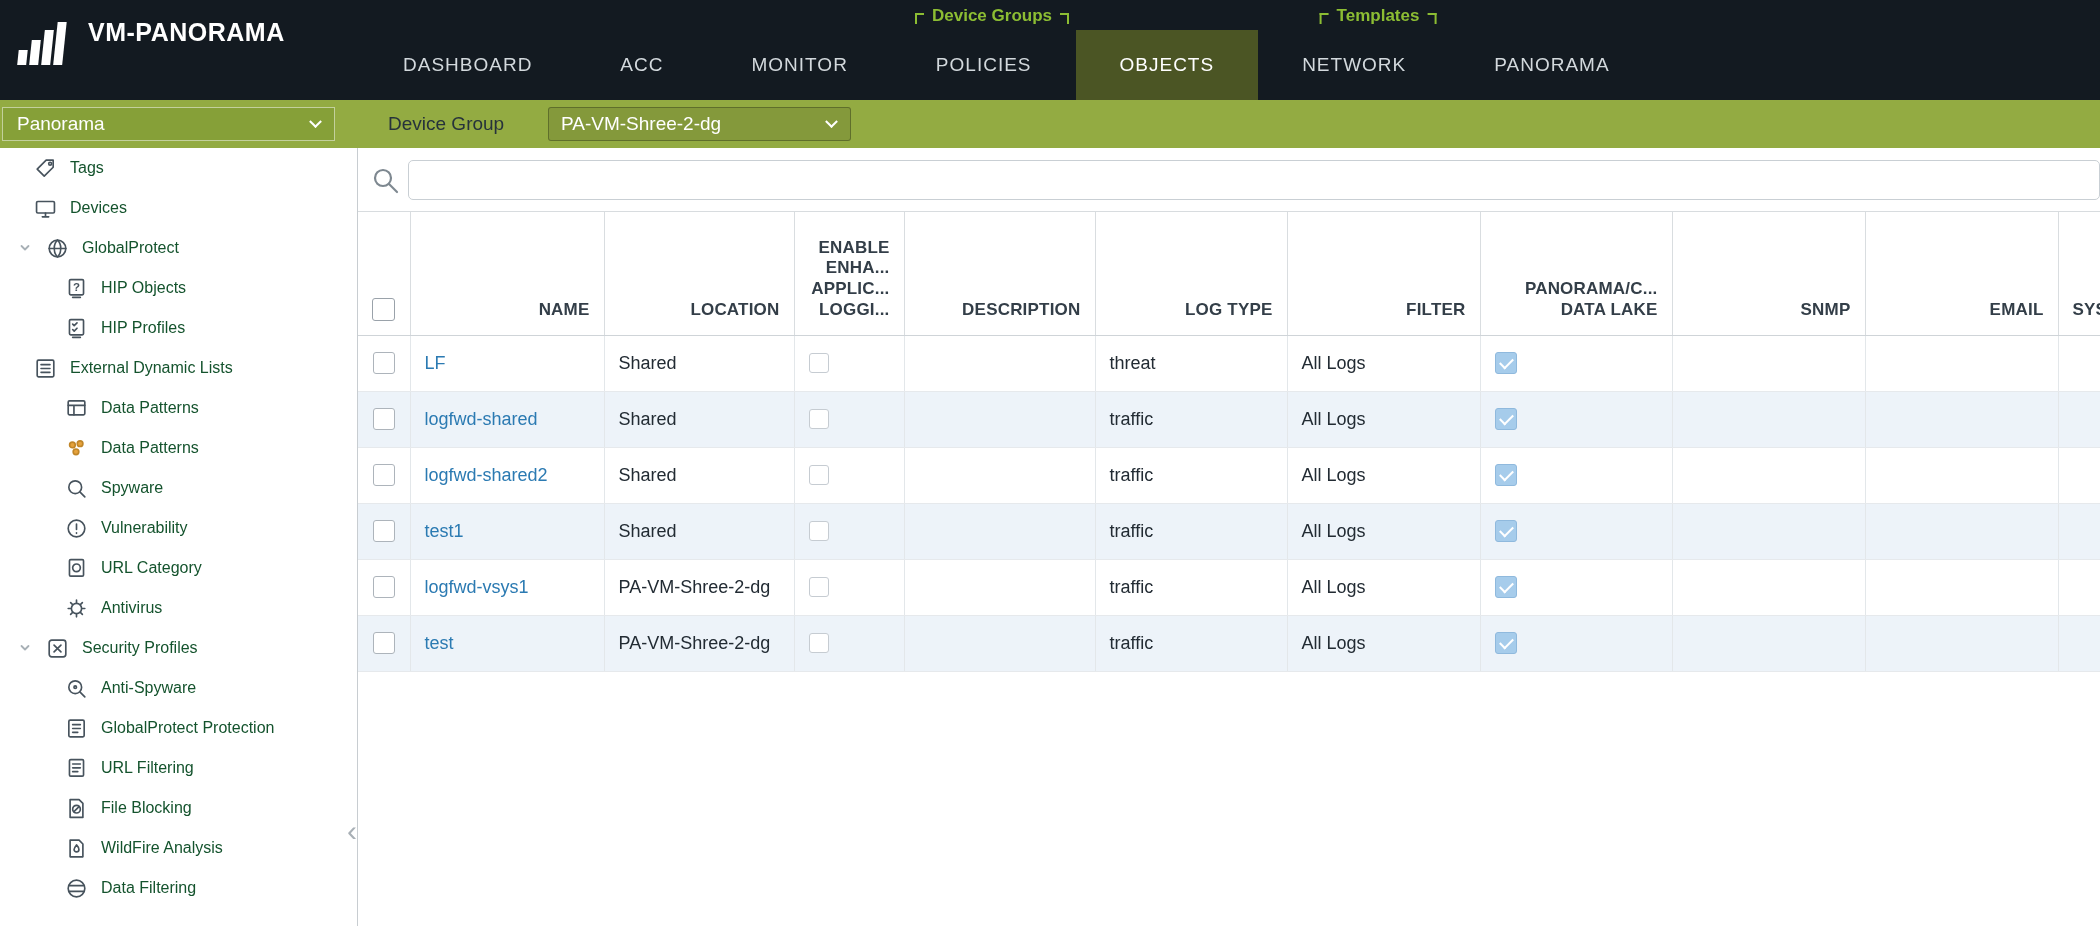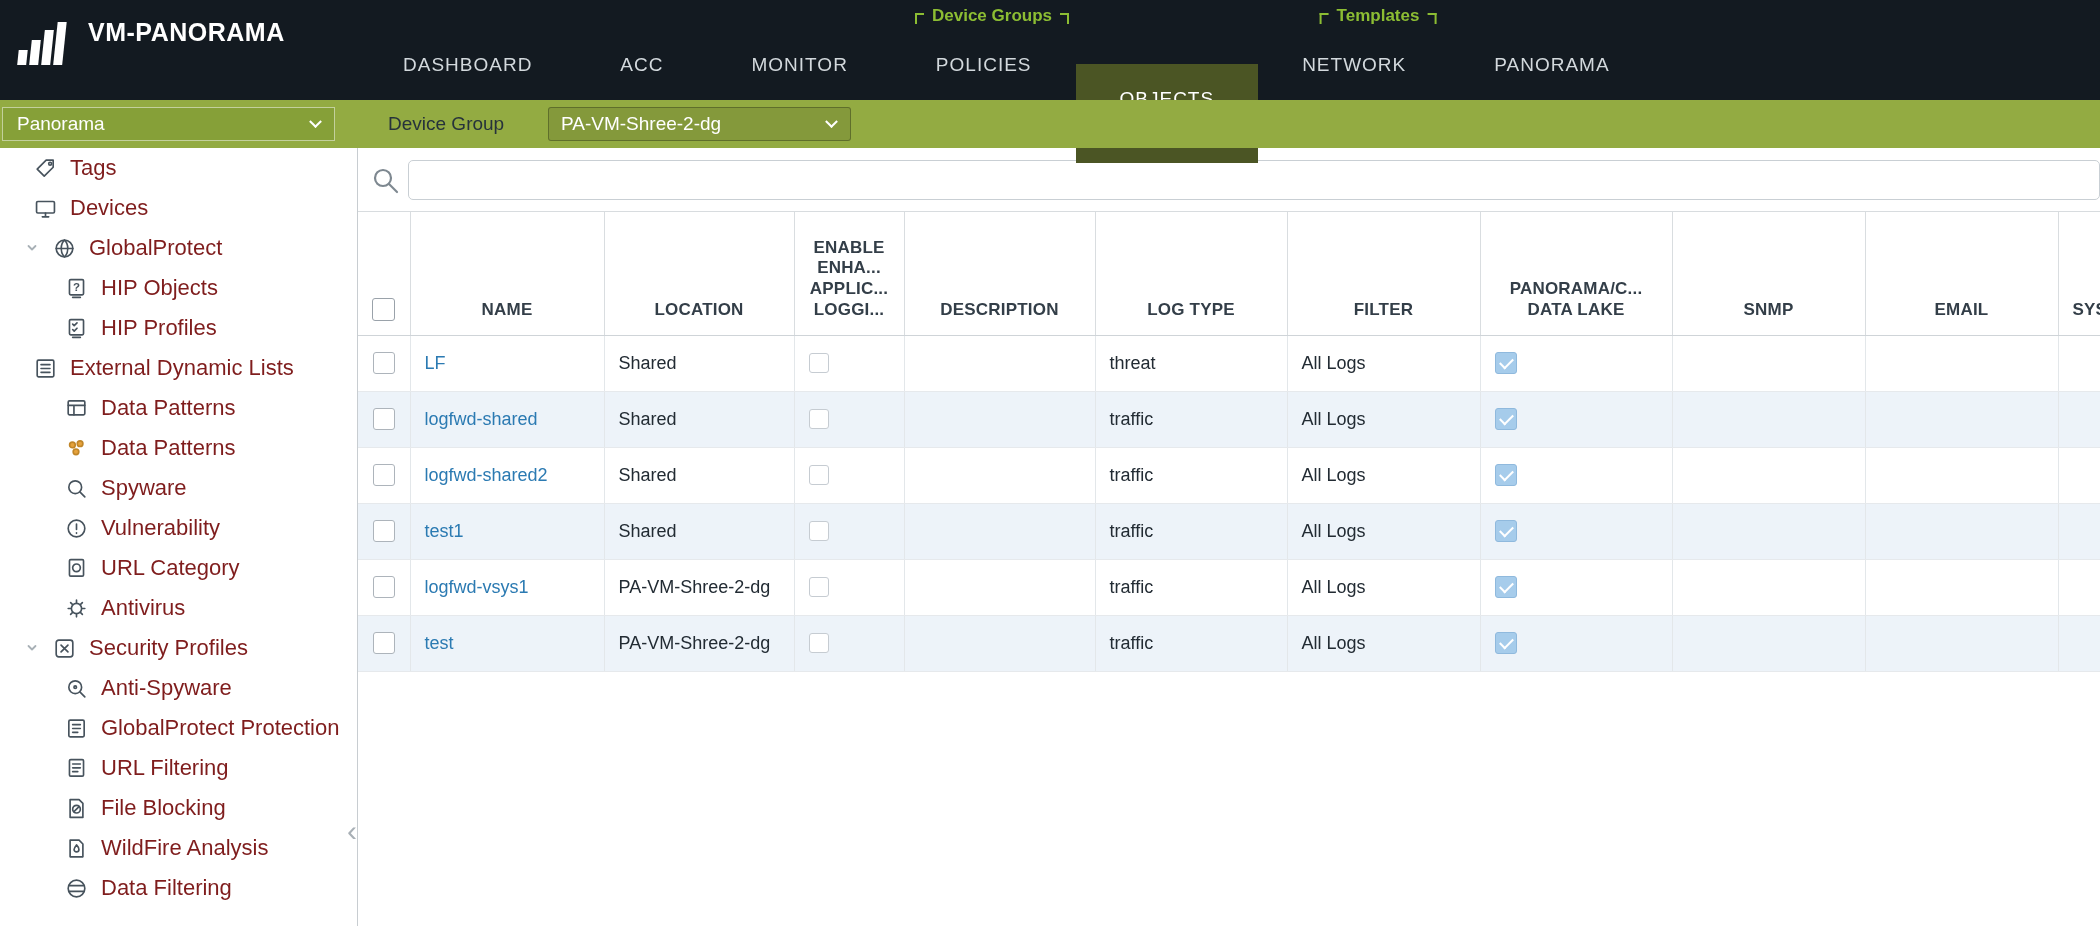--- a/index.html
+++ b/index.html
@@ -15,7 +15,7 @@
   .tabs { position:absolute; left:359px; top:0; height:100px; display:flex; list-style:none; }
   .tab { height:129px; display:flex; align-items:center; padding:0 44px; cursor:pointer; }
   .tab span { color:#d3d9dd; font-size:19px; letter-spacing:1px; }
-  .tab.active { background:linear-gradient(to bottom, rgba(0,0,0,0) 30px, #4b5524 30px);margin-top:34px; }
+  .tab.active { background:linear-gradient(to bottom, rgba(0,0,0,0) 30px, #4b5524 30px); }
   .tab.active span { color:#ffffff; }
   .group-label { position:absolute; top:6px; transform:translateX(-50%); display:flex; align-items:center;
                  color:#8cbd33; font-size:17px; font-weight:bold; white-space:nowrap; }

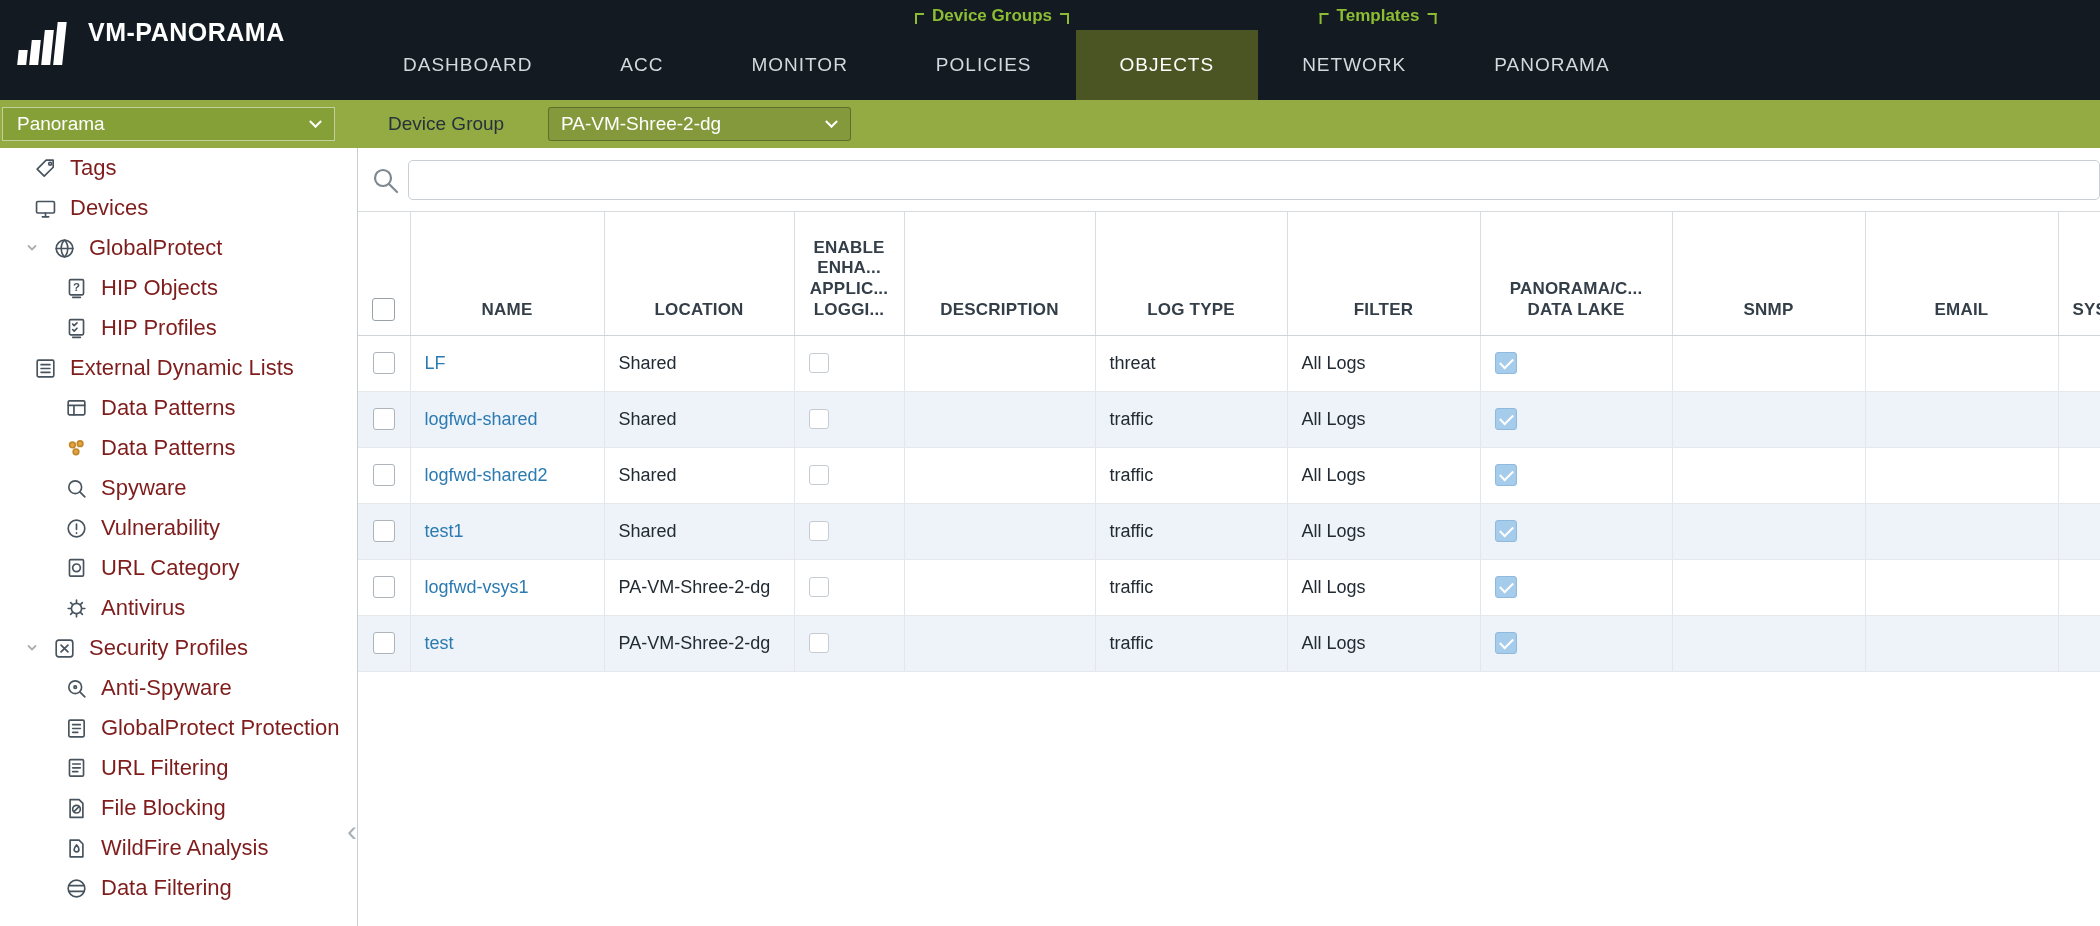--- a/index.html
+++ b/index.html
@@ -54,7 +54,7 @@
   .sicon path,.sicon rect,.sicon circle,.sicon line
         { stroke:#47535d; fill:none; stroke-width:1.3; stroke-linecap:round; stroke-linejoin:round; }
   .sicon text { fill:#47535d; stroke:none; font:700 9px "Liberation Sans",sans-serif; }
-  .side-label { color:#7f1d1d; font-size:22px; }
+  .side-label { color:#14532d; font-size:16px; }
   .collapse-handle { position:absolute; right:0px; top:668px; color:#a9b0b6; font-size:30px;
                      line-height:30px; cursor:pointer; }
 

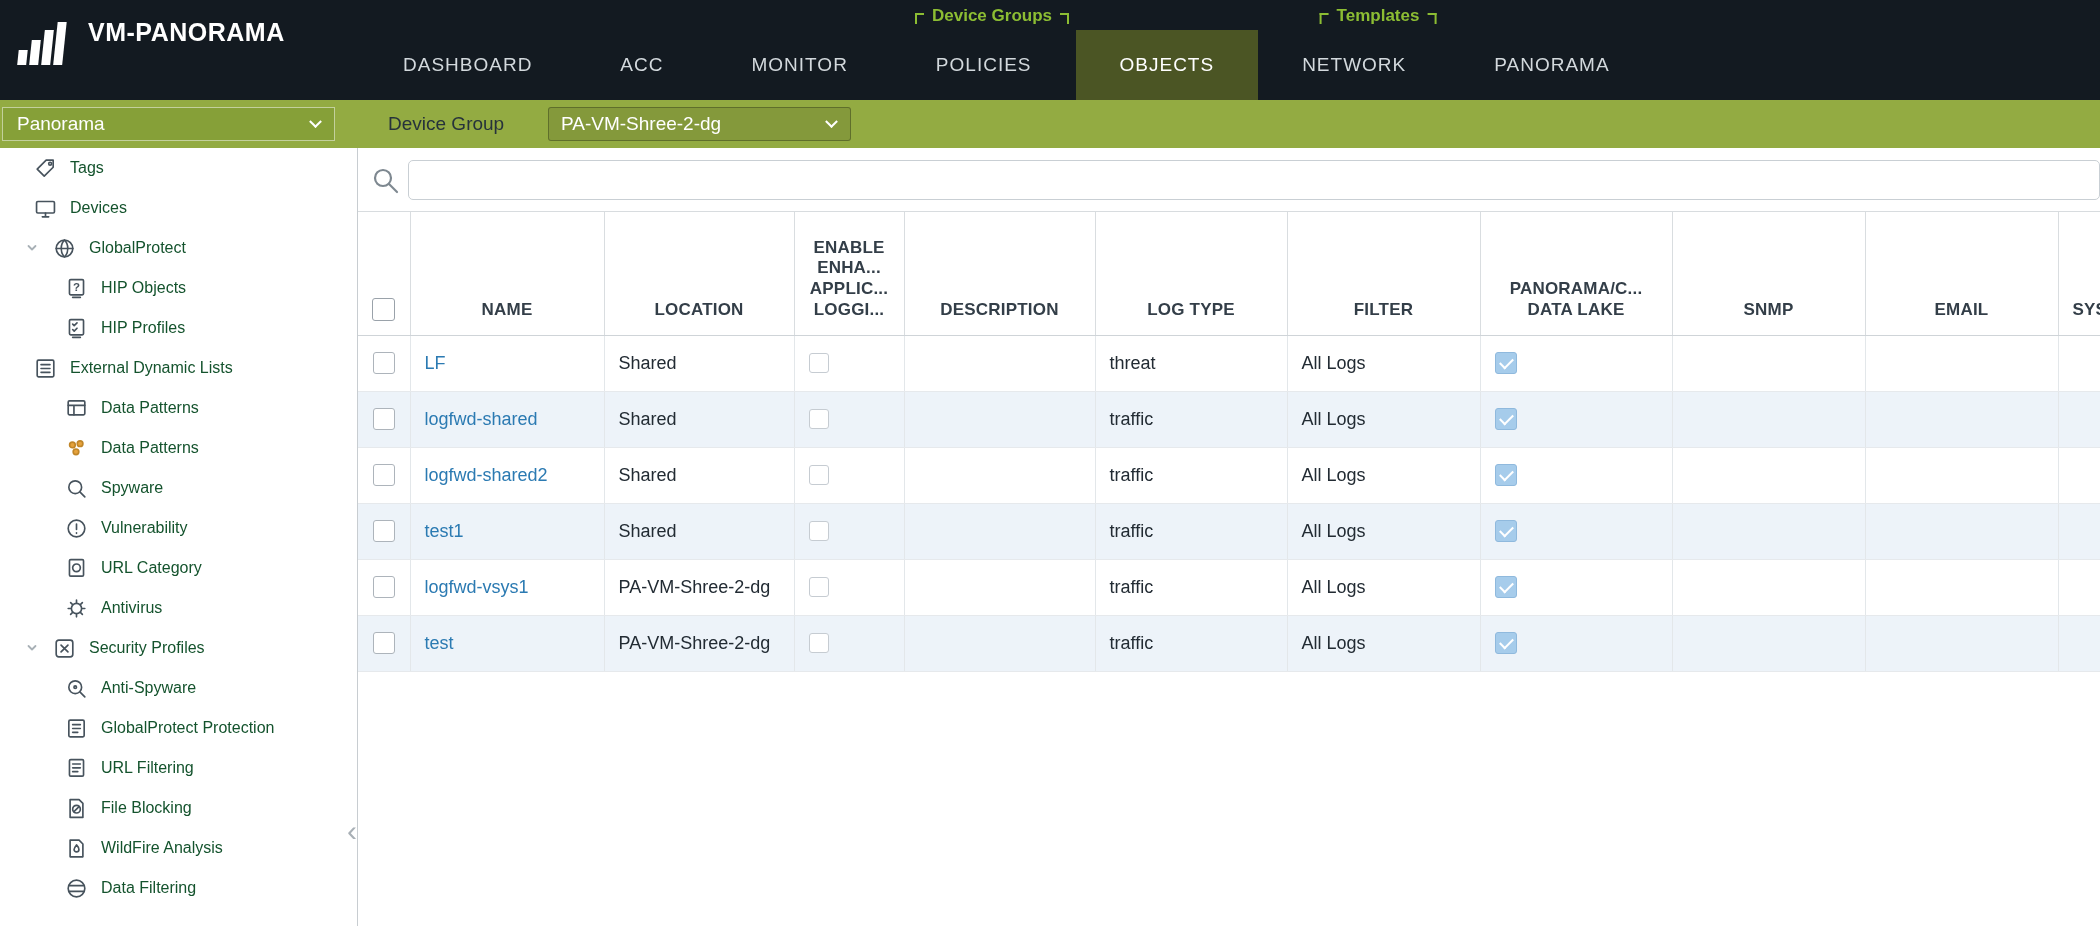--- a/index.html
+++ b/index.html
@@ -46,7 +46,7 @@
   .sidebar ul { list-style:none; }
   .side-item { height:40px; display:flex; align-items:center; gap:13px; cursor:pointer; white-space:nowrap; }
   .side-item.lvl0 { padding-left:34px; }
-  .side-item.lvl0.expandable { padding-left:24px; }
+  .side-item.lvl0.expandable { padding-left:17px; }
   .side-item.lvl1 { padding-left:65px; }
   .caret { width:16px; height:16px; flex:0 0 16px; }
   .caret path { stroke:#a8b0b6; stroke-width:1.8; fill:none; stroke-linecap:round; stroke-linejoin:round; }

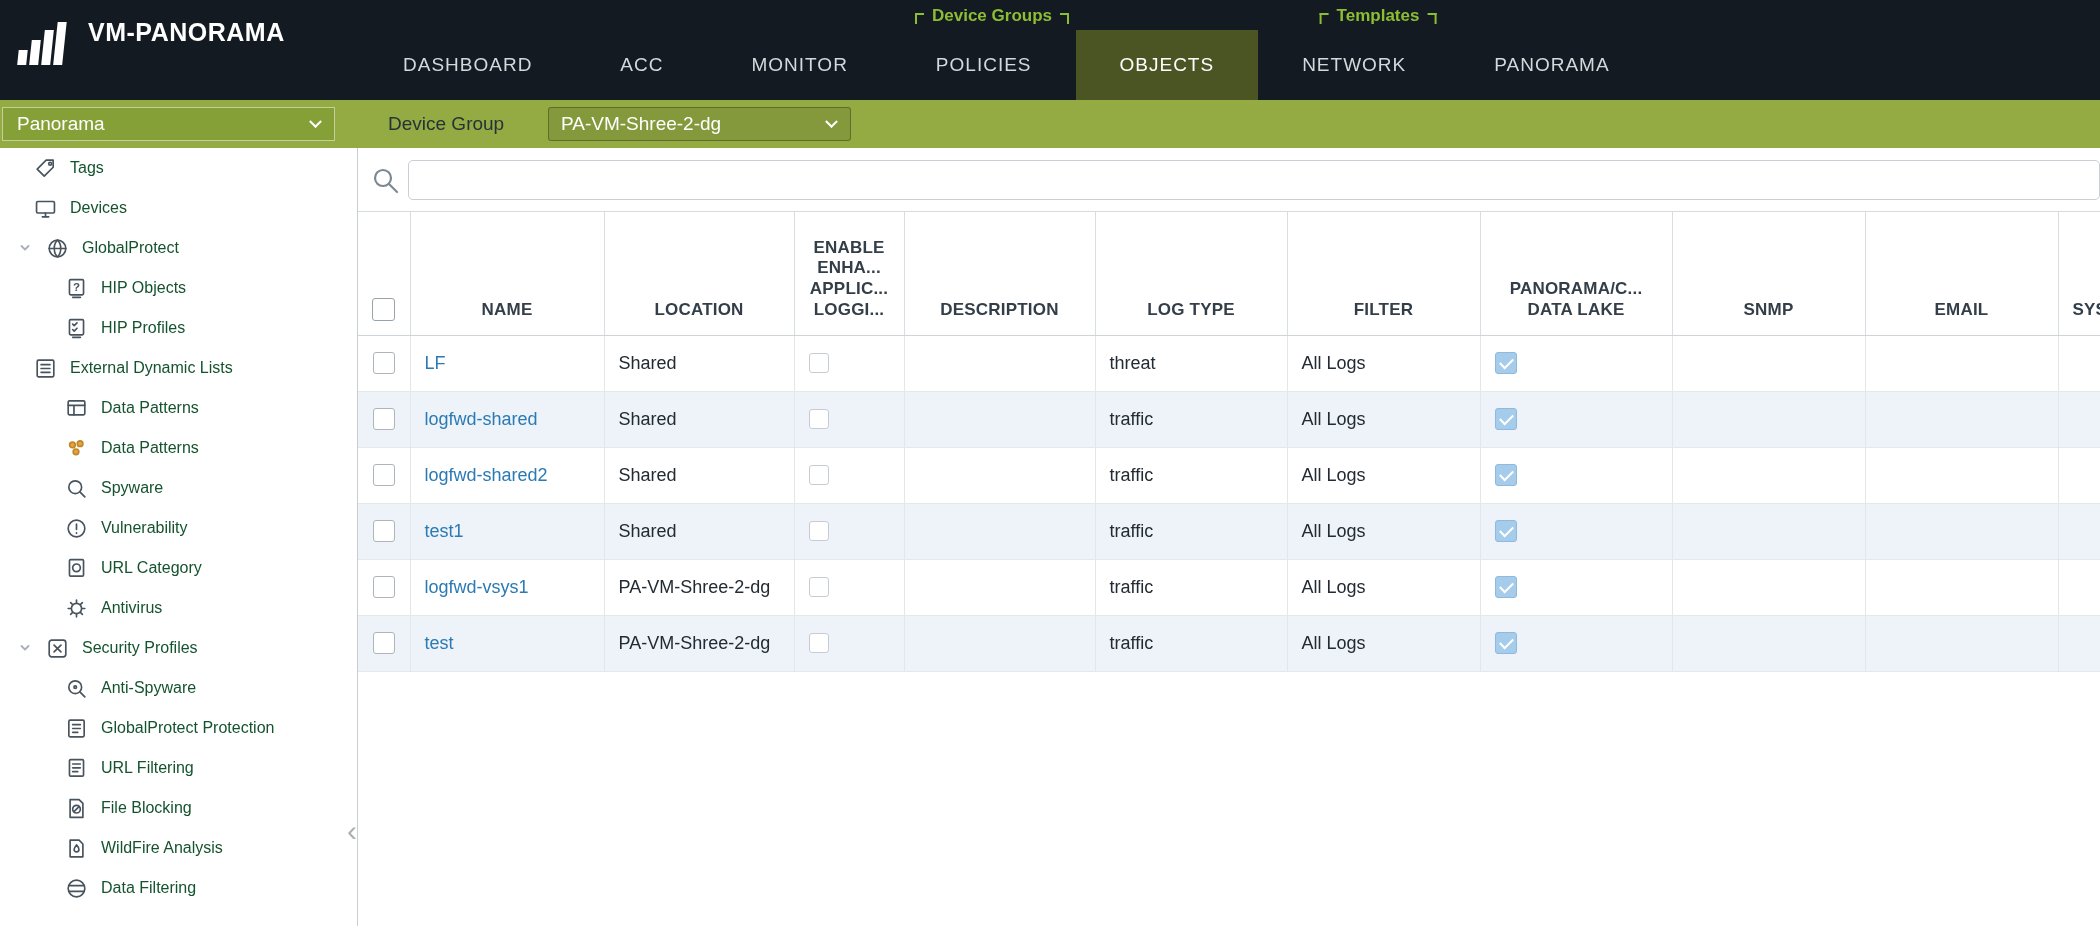--- a/index.html
+++ b/index.html
@@ -70,7 +70,7 @@
 
   
   table.grid { border-collapse:collapse; table-layout:fixed; width:1743px; }
-  .grid th { vertical-align:bottom; text-align:center; padding:8px 14px 14px 14px;
+  .grid th { vertical-align:bottom; text-align:right; padding:8px 14px 14px 14px;
              color:#333e48; font-size:17px; font-weight:700; letter-spacing:.2px;
              white-space:pre-line; border-right:1px solid #d9dde0; border-bottom:1px solid #cfd4d8;
              height:123px; line-height:1.22; }

